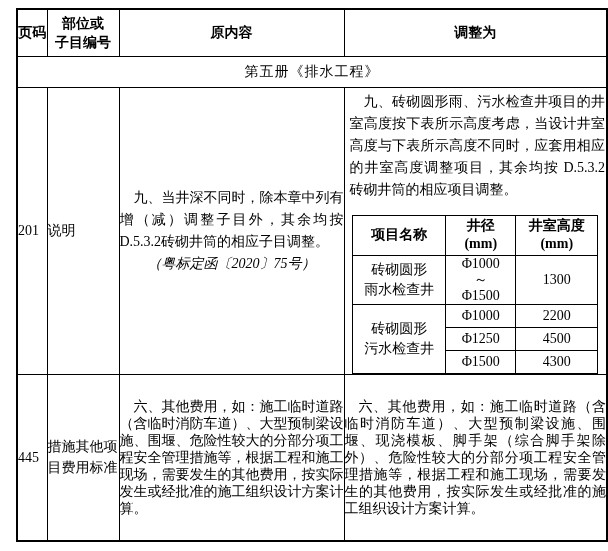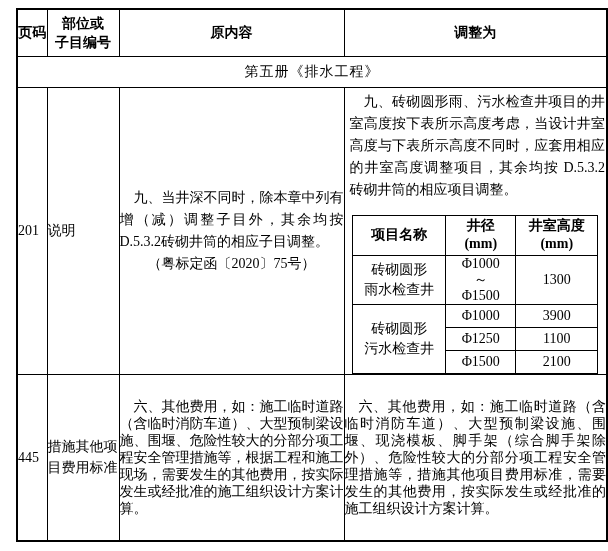--- a/index.html
+++ b/index.html
@@ -67,6 +67,7 @@
   .note-line {
     text-align: center;
     line-height: 22px;
+    font-style: italic;
   }
   td.adjusted-201 {
     vertical-align: top;

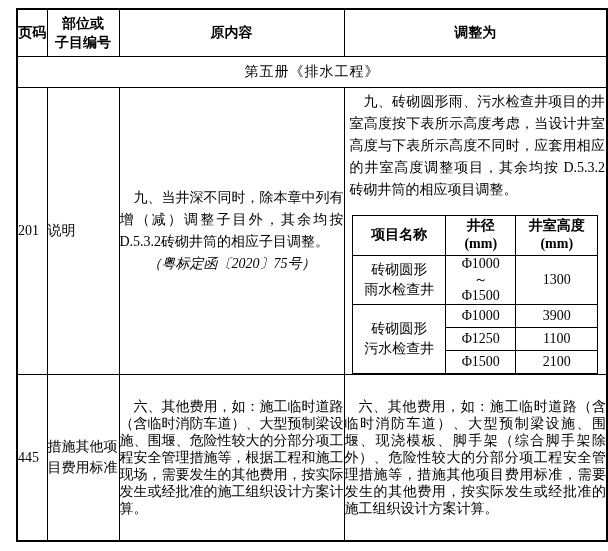--- a/index.html
+++ b/index.html
@@ -155,7 +155,7 @@
             <td class="lh20 pre" rowspan="3">砖砌圆形
 污水检查井</td>
             <td>Φ1000</td>
-            <td>3900</td>
+            <td>2200</td>
           </tr>
           <tr class="w-sub">
             <td>Φ1250</td>

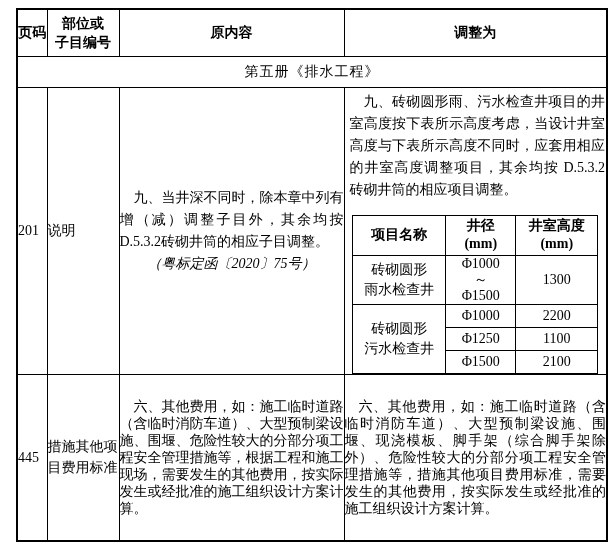--- a/index.html
+++ b/index.html
@@ -159,7 +159,7 @@
           </tr>
           <tr class="w-sub">
             <td>Φ1250</td>
-            <td>1100</td>
+            <td>4500</td>
           </tr>
           <tr class="w-sub">
             <td>Φ1500</td>

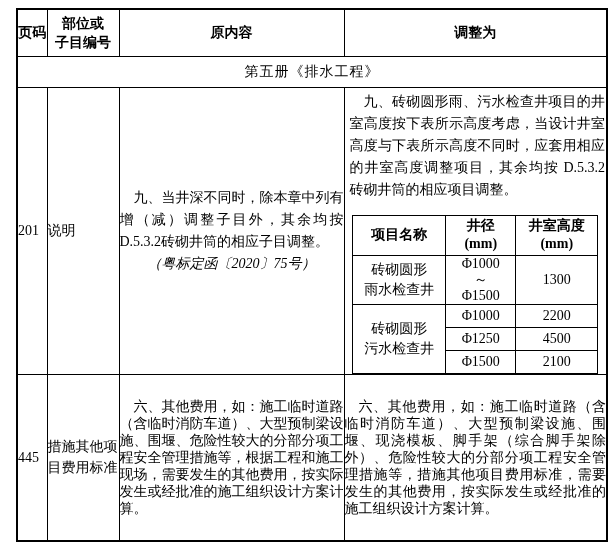--- a/index.html
+++ b/index.html
@@ -163,7 +163,7 @@
           </tr>
           <tr class="w-sub">
             <td>Φ1500</td>
-            <td>2100</td>
+            <td>4300</td>
           </tr>
         </tbody>
             </table>

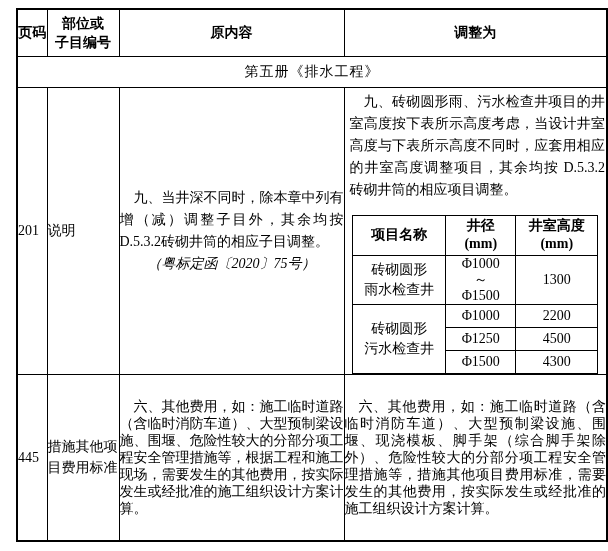--- a/index.html
+++ b/index.html
@@ -176,7 +176,7 @@
         <div class="para para-445">六、其他费用，如：施工临时道路（含临时消防车道）、大型预制梁设施、围堰、危险性较大的分部分项工程安全管理措施等，根据工程和施工现场，需要发生的其他费用，按实际发生或经批准的施工组织设计方案计算。</div>
       </td>
       <td class="text-cell">
-        <div class="para para-445">六、其他费用，如：施工临时道路（含临时消防车道）、大型预制梁设施、围堰、现浇模板、脚手架（综合脚手架除外）、危险性较大的分部分项工程安全管理措施等，措施其他项目费用标准，需要发生的其他费用，按实际发生或经批准的施工组织设计方案计算。</div>
+        <div class="para para-445">六、其他费用，如：施工临时道路（含临时消防车道）、大型预制梁设施、围堰、现浇模板、脚手架（综合脚手架除外）、危险性较大的分部分项工程安全管理措施等，根据工程和施工现场，需要发生的其他费用，按实际发生或经批准的施工组织设计方案计算。</div>
       </td>
     </tr>
   </tbody>

